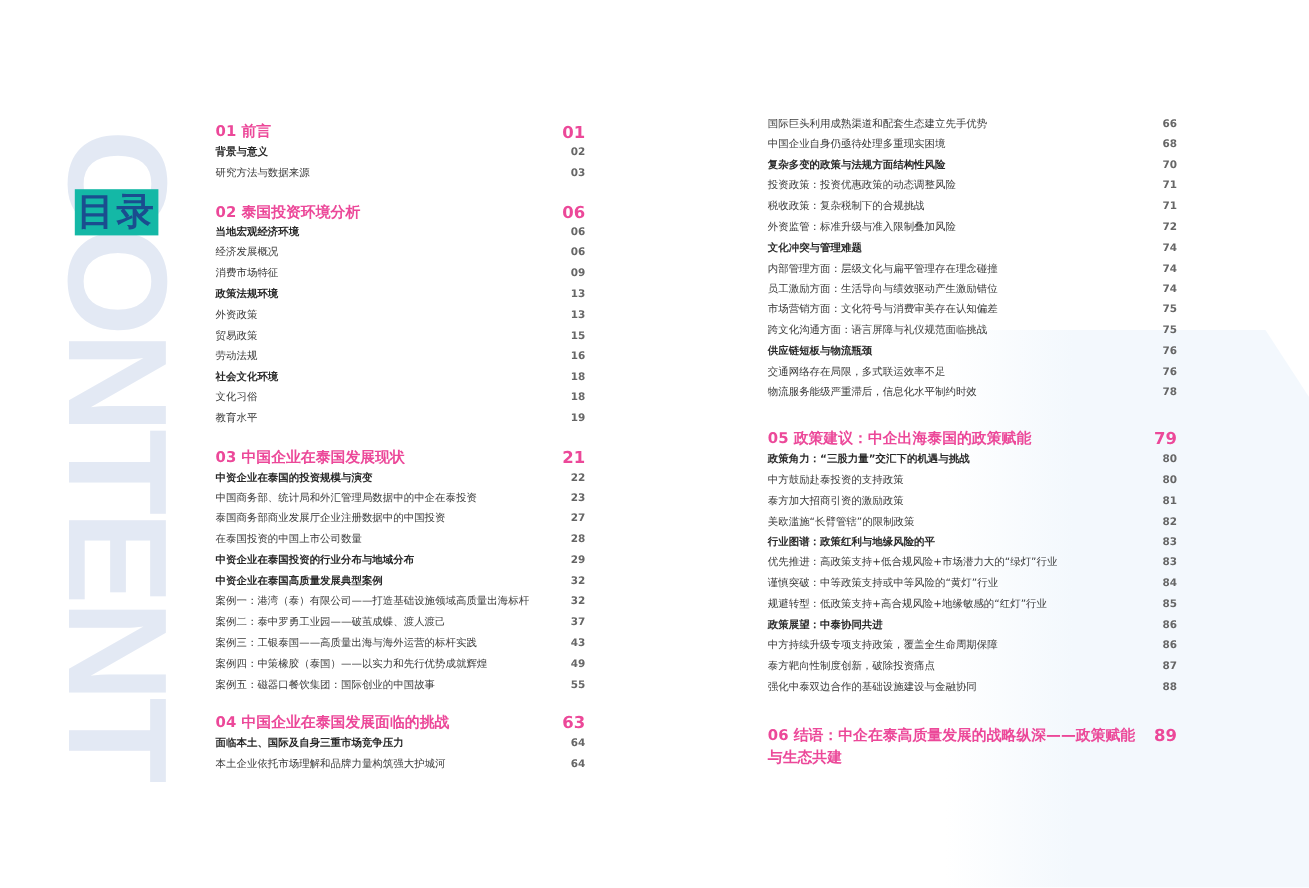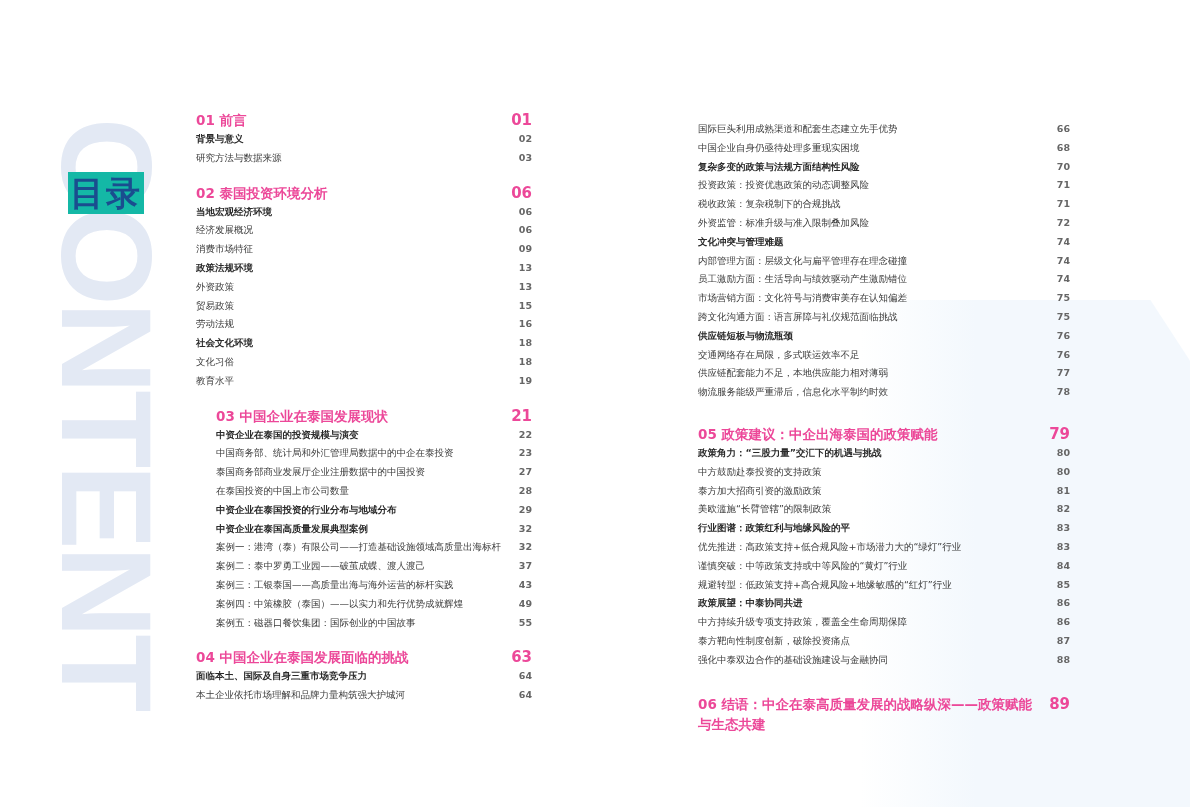--- a/index.html
+++ b/index.html
@@ -64,7 +64,7 @@
     z-index: 1;
   }
   .col-left { left: 196px; top: 110px; width: 336px; }
-  .col-right { left: 698px; top: 120px; width: 372px; }
+  .col-right { left: 698px; top: 104px; width: 372px; }
   .section { margin-bottom: 18px; }
   .sec-head {
     display: flex;

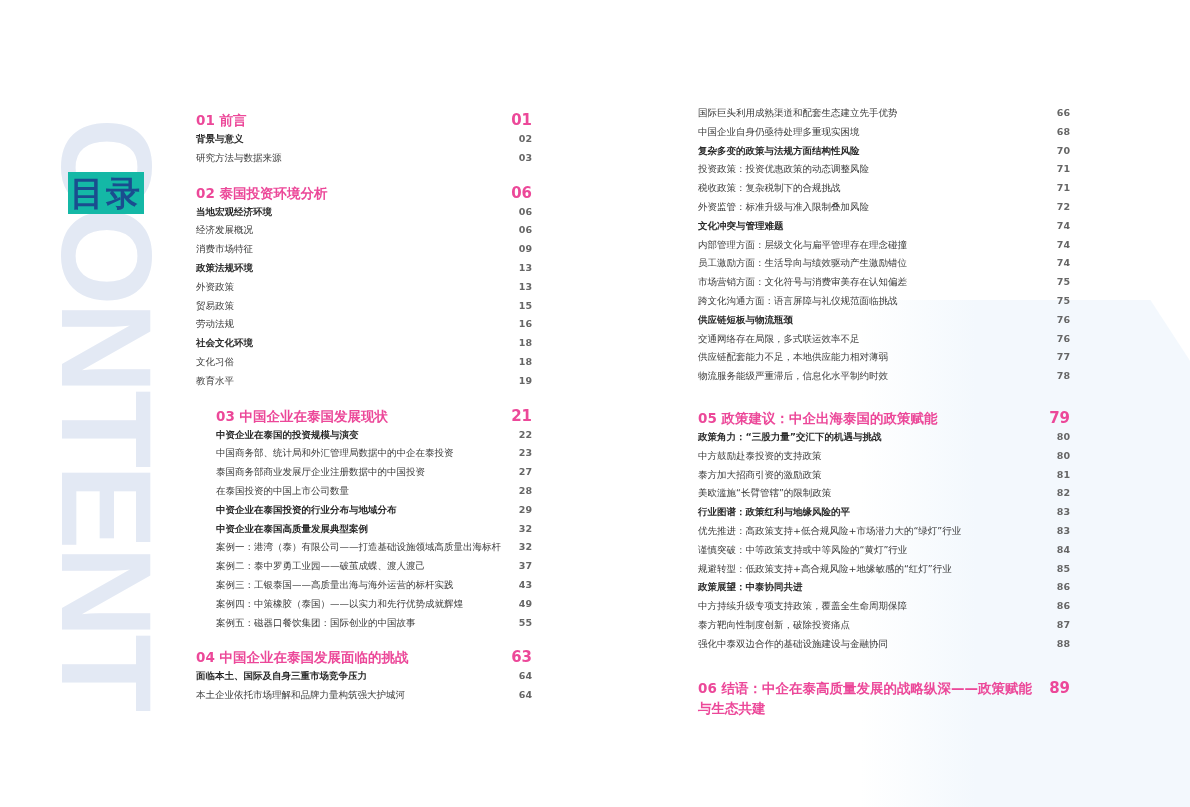--- a/index.html
+++ b/index.html
@@ -281,10 +281,6 @@
         <span class="e-page">76</span>
       </div>
       <div class="entry">
-        <span class="e-title">供应链配套能力不足，本地供应能力相对薄弱</span>
-        <span class="e-page">77</span>
-      </div>
-      <div class="entry">
         <span class="e-title">物流服务能级严重滞后，信息化水平制约时效</span>
         <span class="e-page">78</span>
       </div>

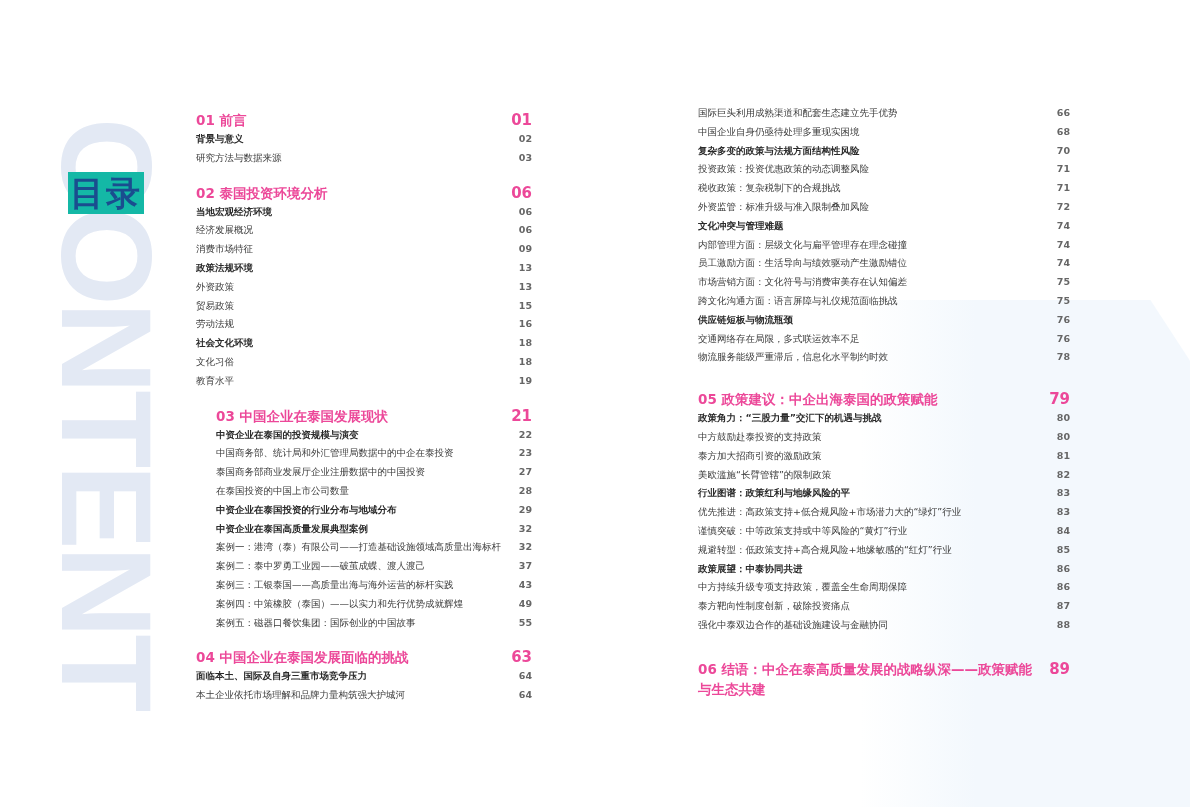--- a/index.html
+++ b/index.html
@@ -161,7 +161,7 @@
         <span class="e-page">19</span>
       </div>
     </div>
-    <div class="section" style="margin-bottom: 15px; margin-left: 20px;">
+    <div class="section" style="margin-bottom: 15px;">
       <div class="sec-head">
         <span class="sec-title">03 中国企业在泰国发展现状</span>
         <span class="sec-page">21</span>

